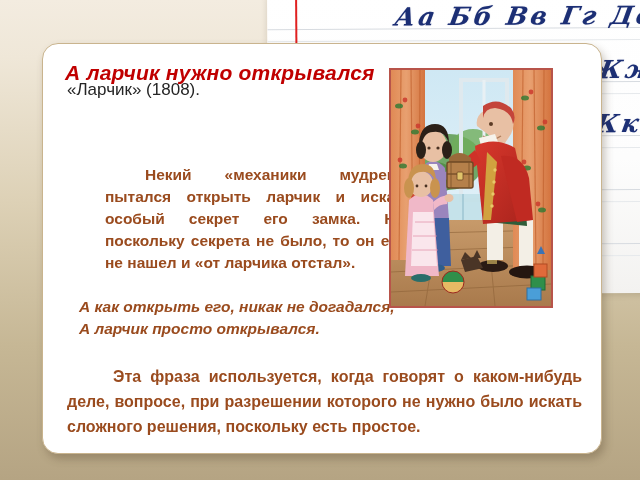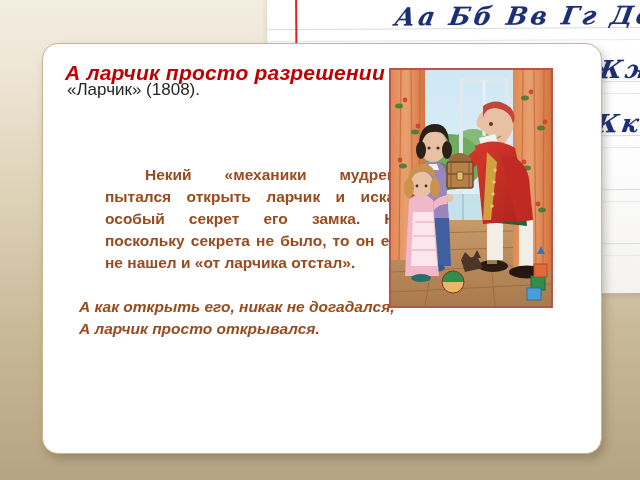--- a/index.html
+++ b/index.html
@@ -191,7 +191,7 @@
 
   <div id="card">
 
-    <div id="title">А ларчик просто разрешении</div>
+    <div id="title">А ларчик нужно открывался</div>
 
     <div id="source">«Ларчик» (1808).</div>
 

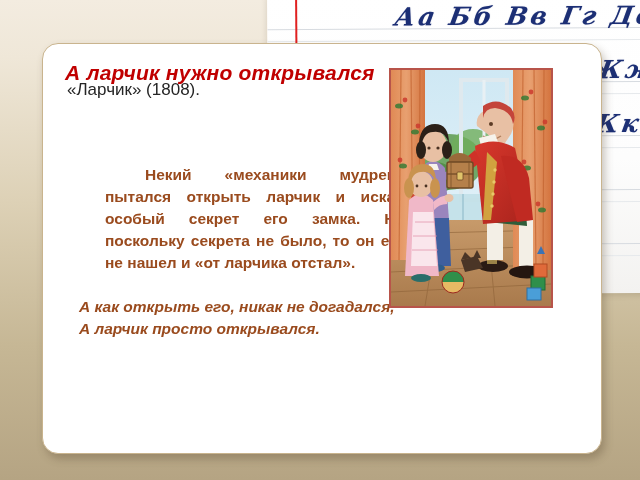--- a/index.html
+++ b/index.html
@@ -200,6 +200,7 @@
     <div id="quote">А как открыть его, никак не догадался,
 А ларчик просто открывался.</div>
 
+    <div id="para-2">Эта фраза используется, когда говорят о каком-нибудь деле, вопросе, при разрешении которого не нужно было искать сложного решения, поскольку есть простое.</div>
   </div>
 
   <div id="illustration">

